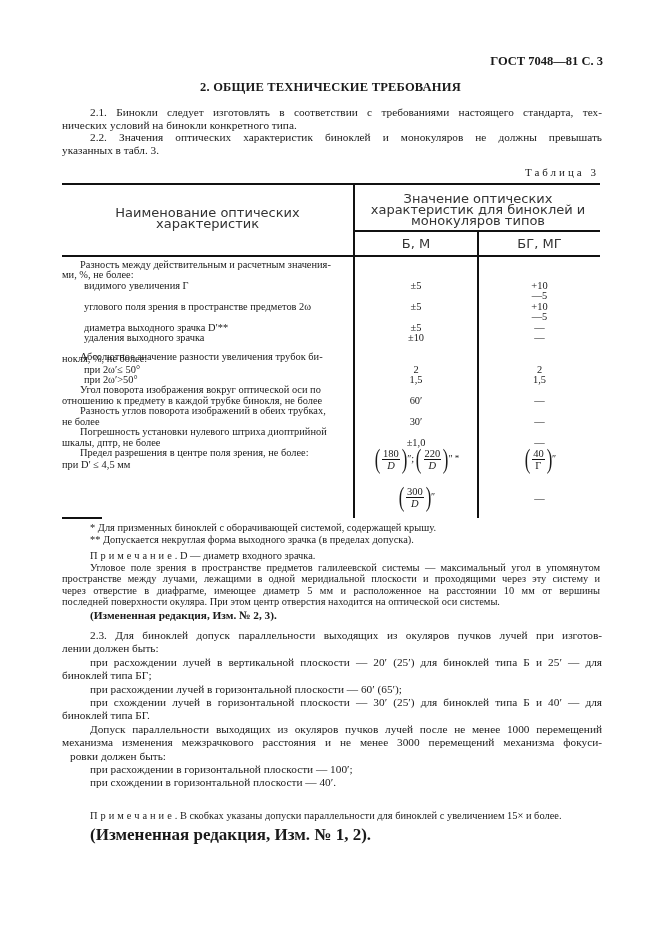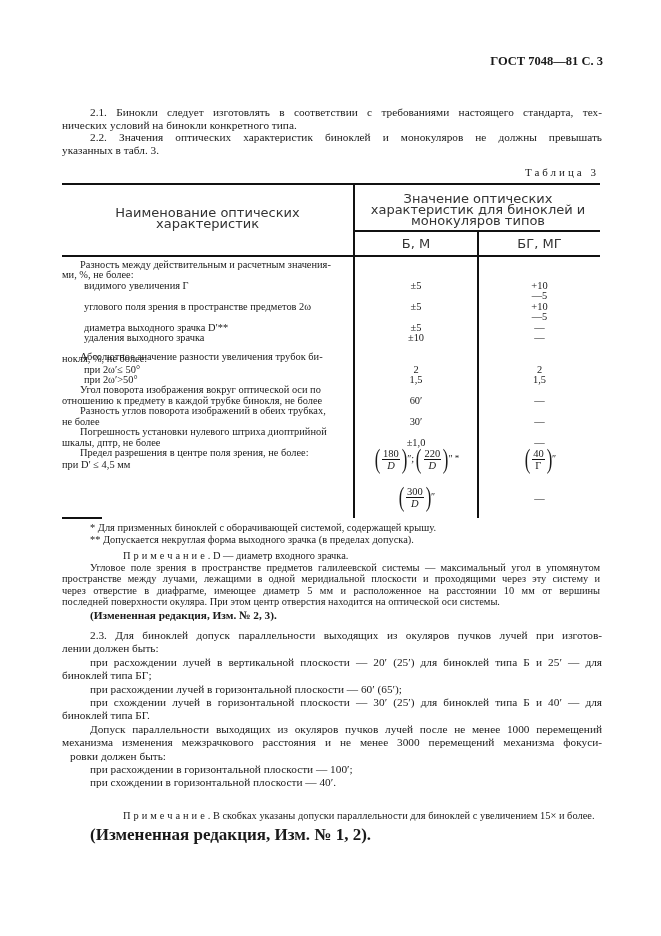--- a/index.html
+++ b/index.html
@@ -46,6 +46,7 @@
 <div class="page">
 
   <div class="hdr">ГОСТ 7048—81 С. 3</div>
+  <div class="title">2. ОБЩИЕ ТЕХНИЧЕСКИЕ ТРЕБОВАНИЯ</div>
 
   <div class="para" style="top:106px;">
     <div style="text-align-last: justify;"><span class="ind"></span><span>2.1. Бинокли следует изготовлять в соответствии с требованиями настоящего стандарта, тех-</span></div>

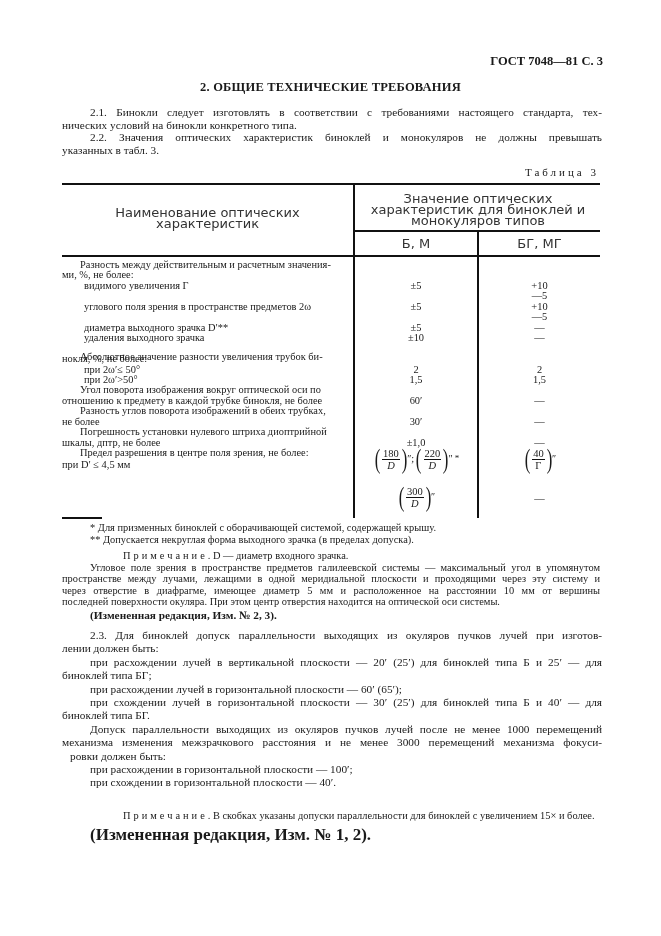--- a/index.html
+++ b/index.html
@@ -37,7 +37,7 @@
   .fn-rule { position: absolute; left: 62px; top: 517px; width: 40px; height: 2px; background: #111; }
   .fn { position: absolute; left: 90px; font-size: 10.4px; line-height: 11.6px; }
   .note { position: absolute; left: 62px; width: 538px; font-size: 10.4px; line-height: 11.6px; text-align: justify; }
-  .spaced { letter-spacing: 3px; margin-left: 33px; }
+  .spaced { letter-spacing: 3px; }
   .bold { font-weight: bold; }
 </style>
 </head>

